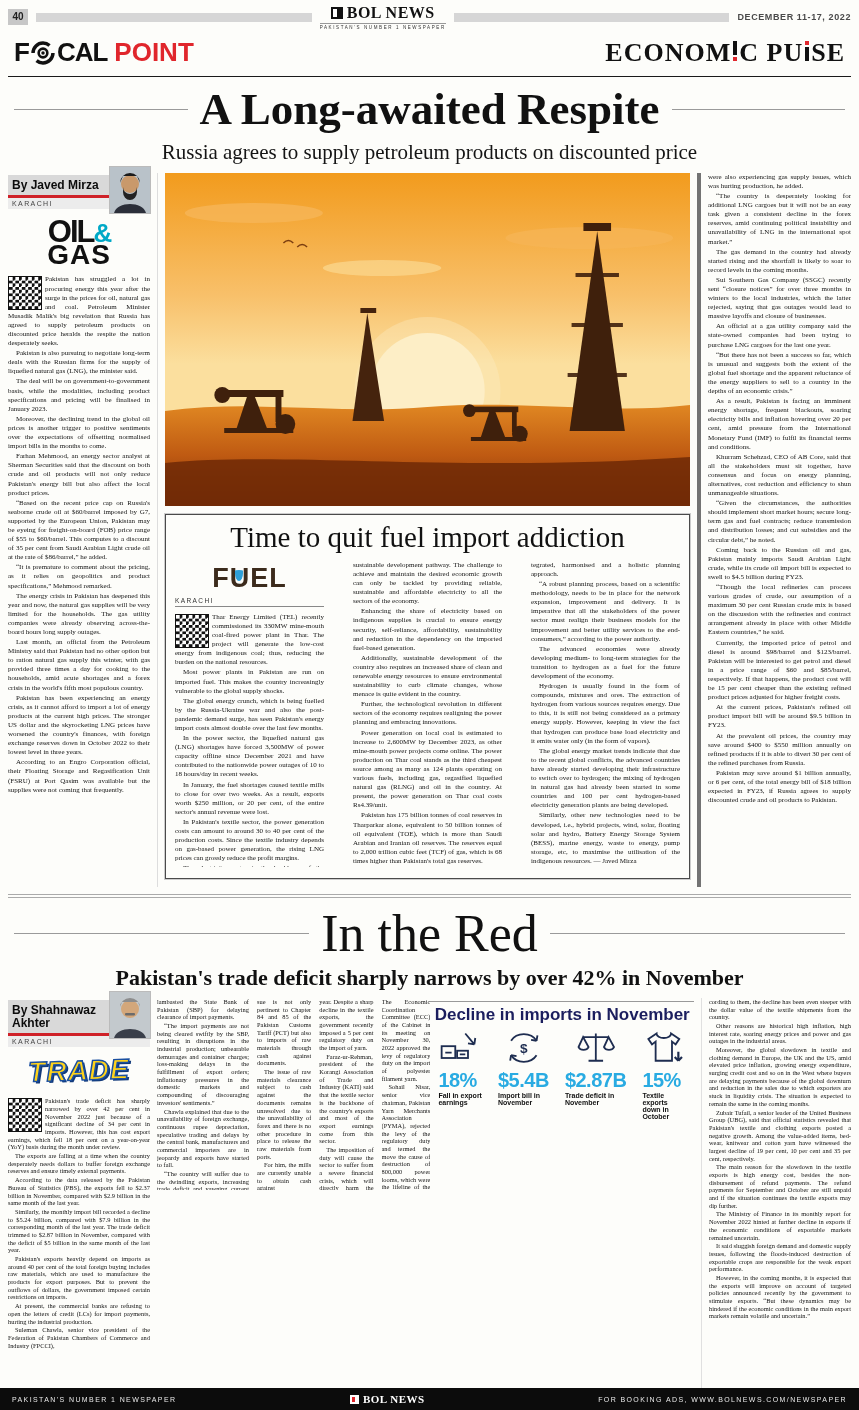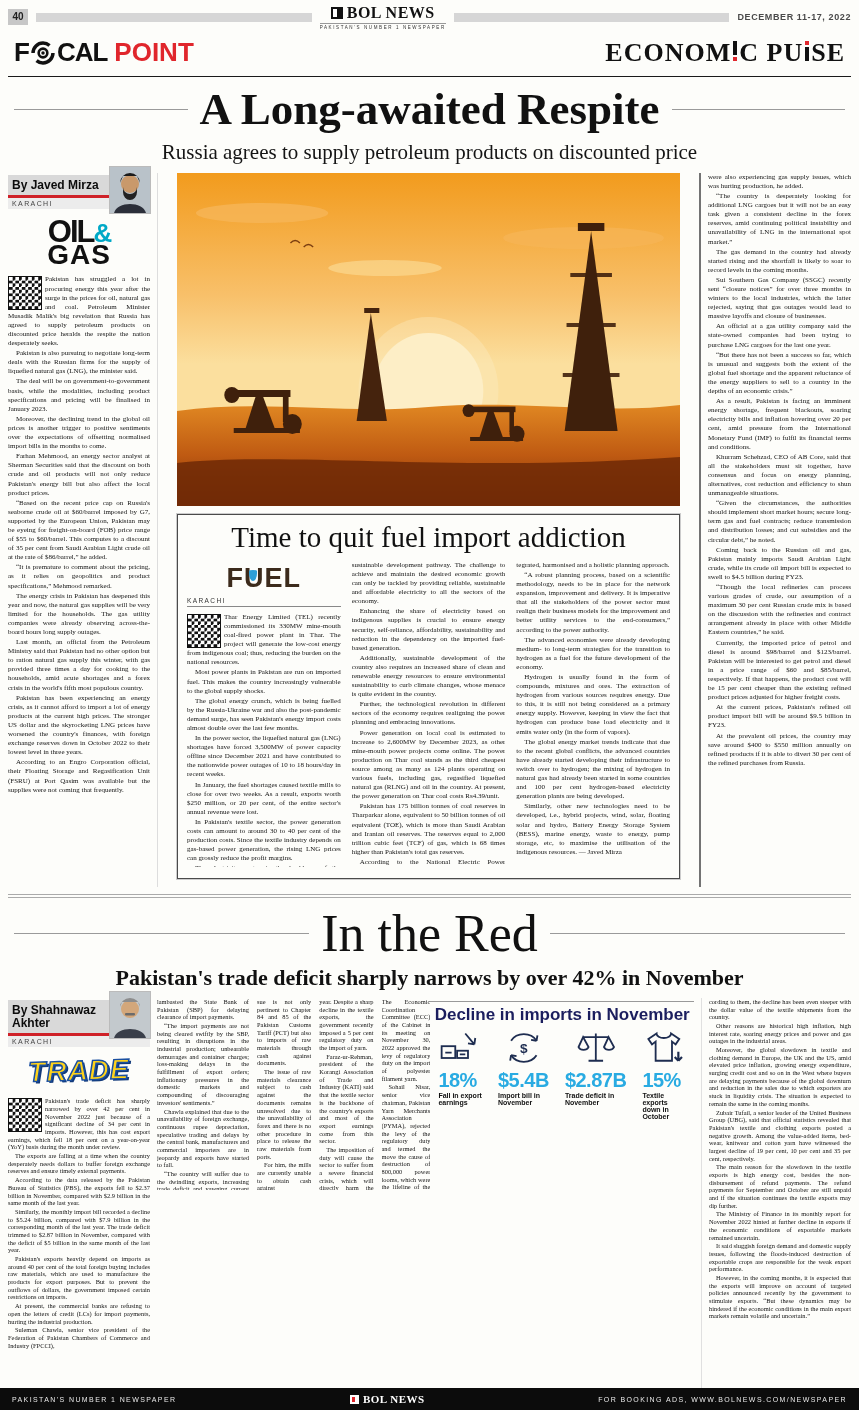--- a/index.html
+++ b/index.html
@@ -39,7 +39,7 @@
   
   .main-row{display:flex;margin:8px 8px 0;height:714px;}
   .mcol-left{width:142px;flex:none;}
-  .mcol-center{flex:1;margin:0 7px;padding:0 19px;border-left:1px solid #ddd;border-right:2px solid #737373;}
+  .mcol-center{flex:1;margin:0 7px;padding:0 7px;border-left:1px solid #ddd;border-right:4px solid #737373;}
   .mcol-right{width:143px;flex:none;}
   
   .byline-box{position:relative;margin:2px 0 8px;}

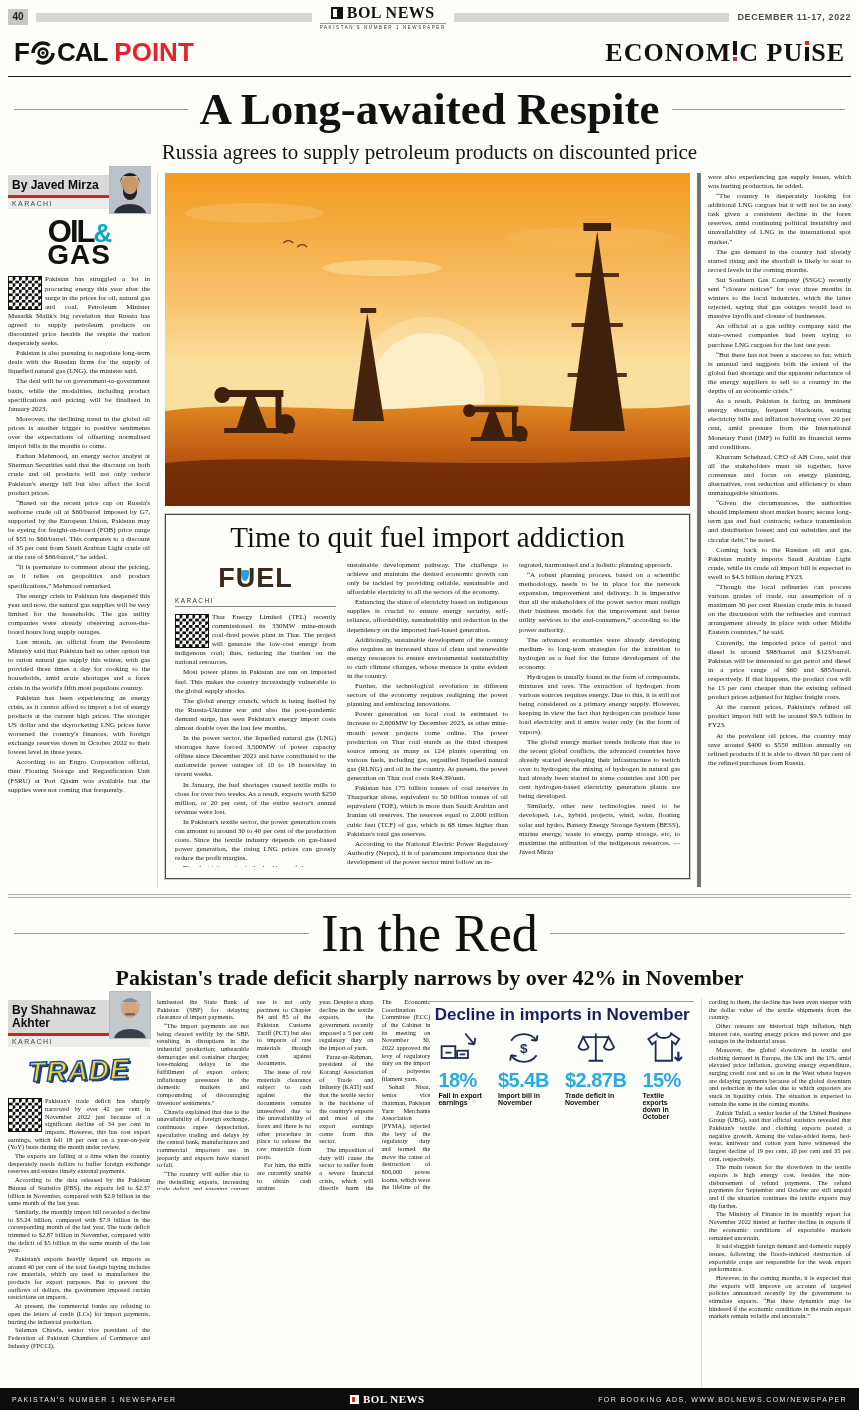--- a/index.html
+++ b/index.html
@@ -78,7 +78,7 @@
   .hero{display:block;width:100%;height:333px;background:#f6a21b;}
   .article2-box{border:1px solid #4a4a4a;outline:1px solid #ccc;margin-top:8px;padding:5px 9px 6px;height:352px;}
   .a2-head{text-align:center;font:400 29px "Liberation Serif",serif;margin:1px 0 7px;}
-  .a2-cols{display:flex;gap:11px;height:306px;overflow:hidden;}
+  .a2-cols{display:flex;gap:29px;height:306px;overflow:hidden;}
   .a2col{flex:1;min-width:0;}
   
   .div2{margin:7px 8px 0;border-top:1px solid #aaa;border-bottom:1px solid #aaa;height:2px;}

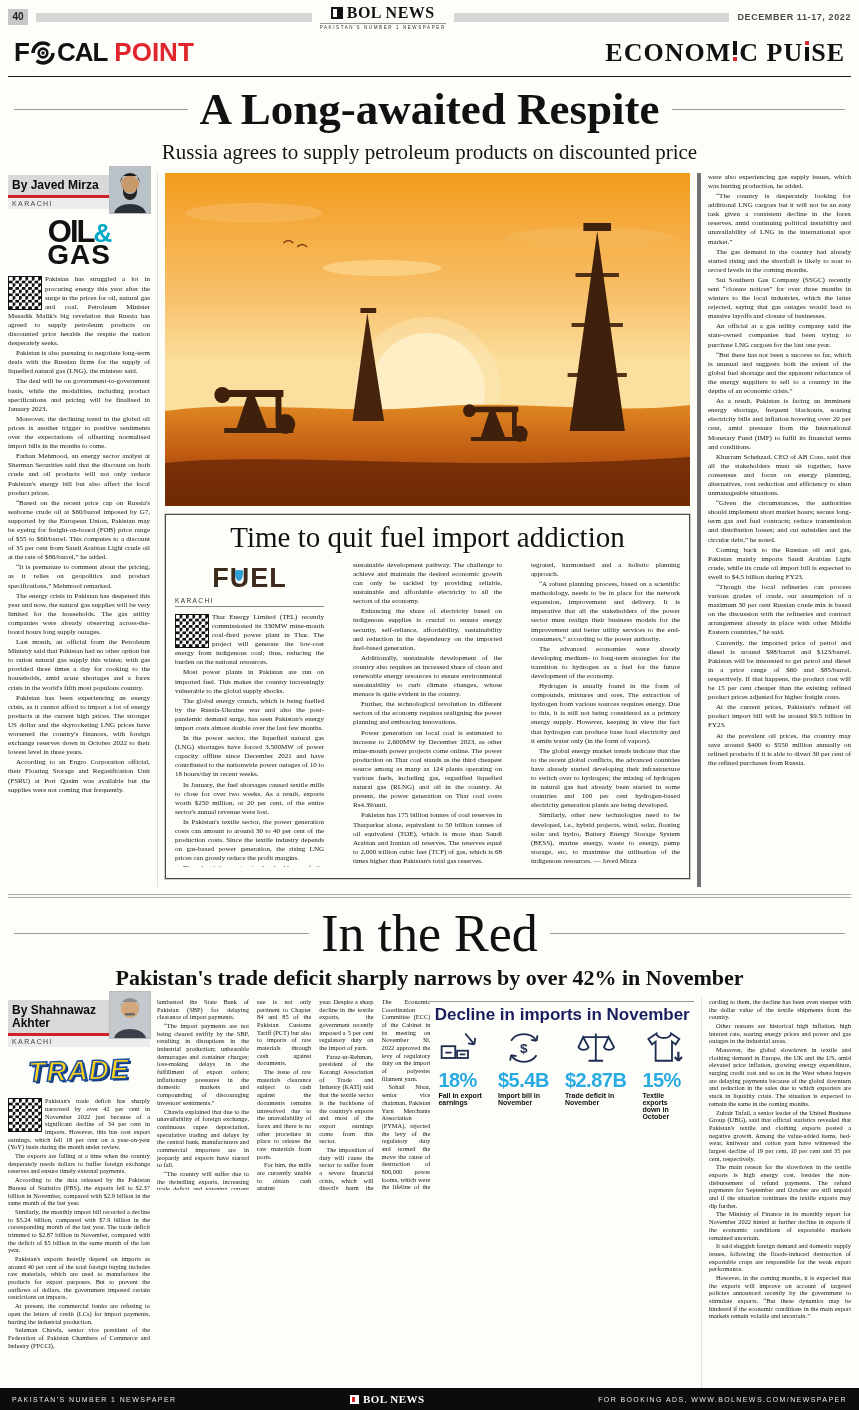--- a/index.html
+++ b/index.html
@@ -315,6 +315,7 @@
           <p class="para">Currently, the imported price of petrol and diesel is around $98/barrel and $123/barrel. Pakistan will be interested to get petrol and diesel in a price range of $60 and $85/barrel, respectively. If that happens, the product cost will be 15 per cent cheaper than the existing refined product prices adjusted for higher freight costs.</p>
           <p class="para">At the current prices, Pakistan's refined oil product import bill will be around $9.5 billion in FY23.</p>
           <p class="para">At the prevalent oil prices, the country may save around $400 to $550 million annually on refined products if it is able to divert 30 per cent of the refined purchases from Russia.</p>
+          <p class="para">Pakistan may save around $1 billion annually, or 6 per cent, of the total energy bill of $18 billion expected in FY23, if Russia agrees to supply discounted crude and oil products to Pakistan.</p>
         </div>
     </div>
   </div>

